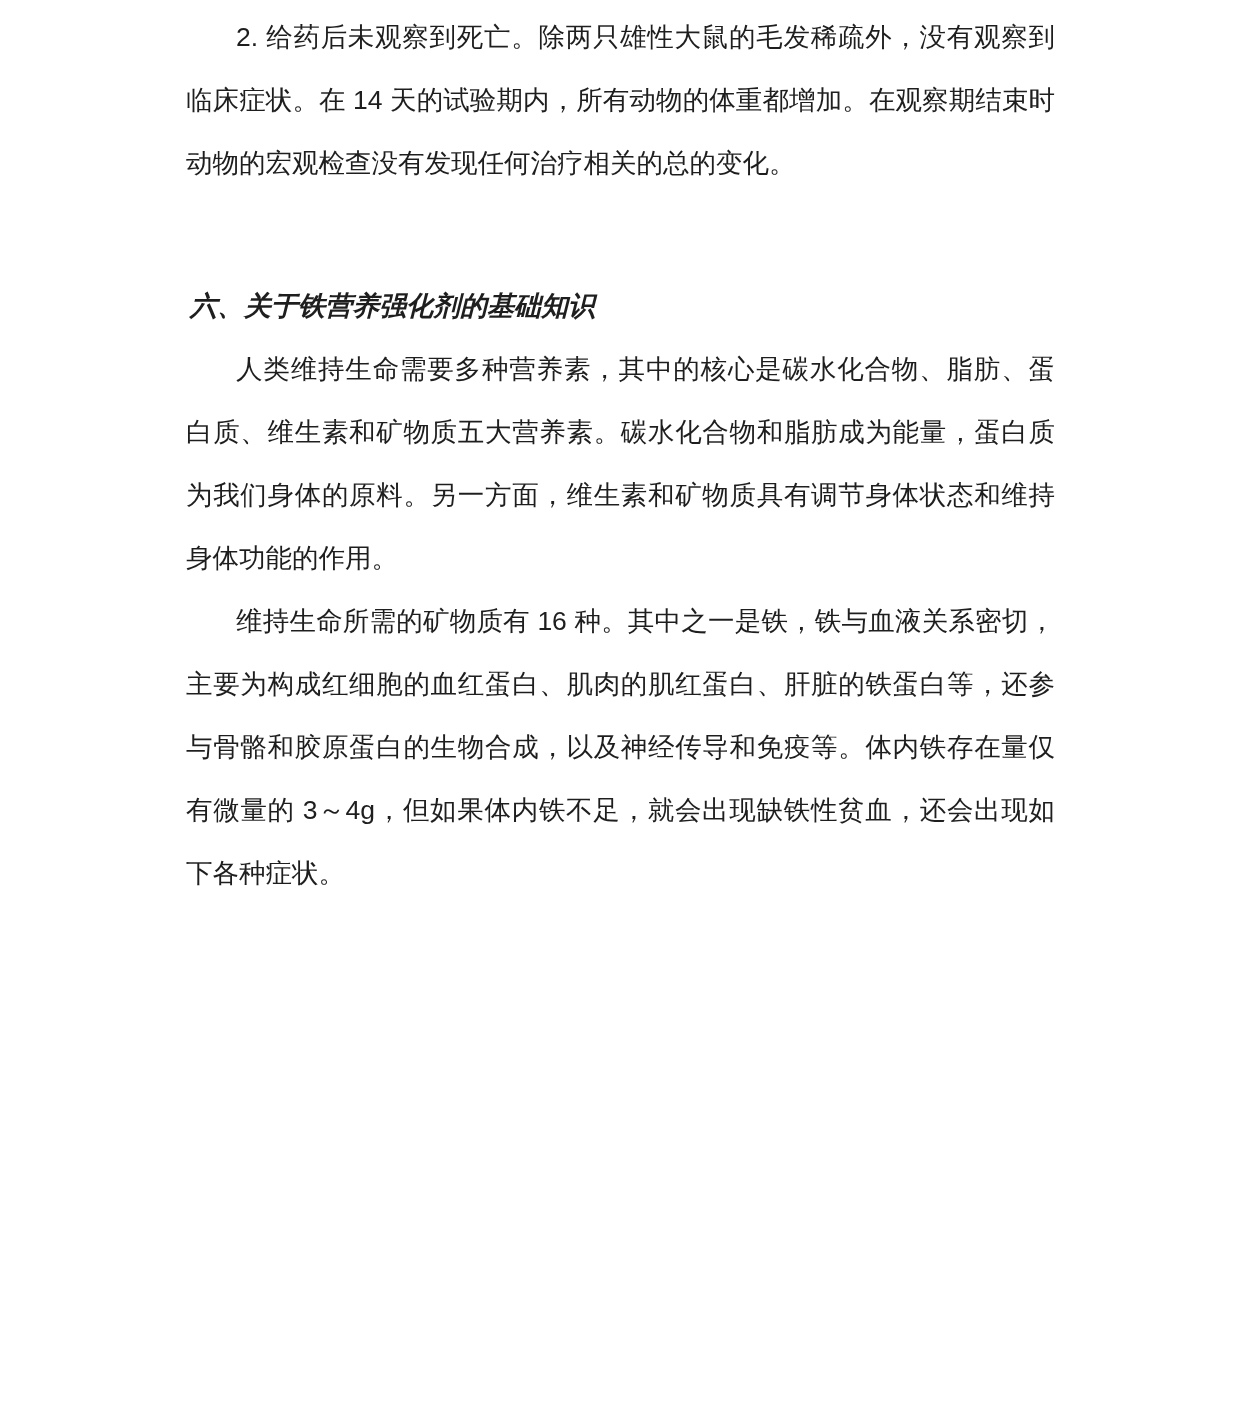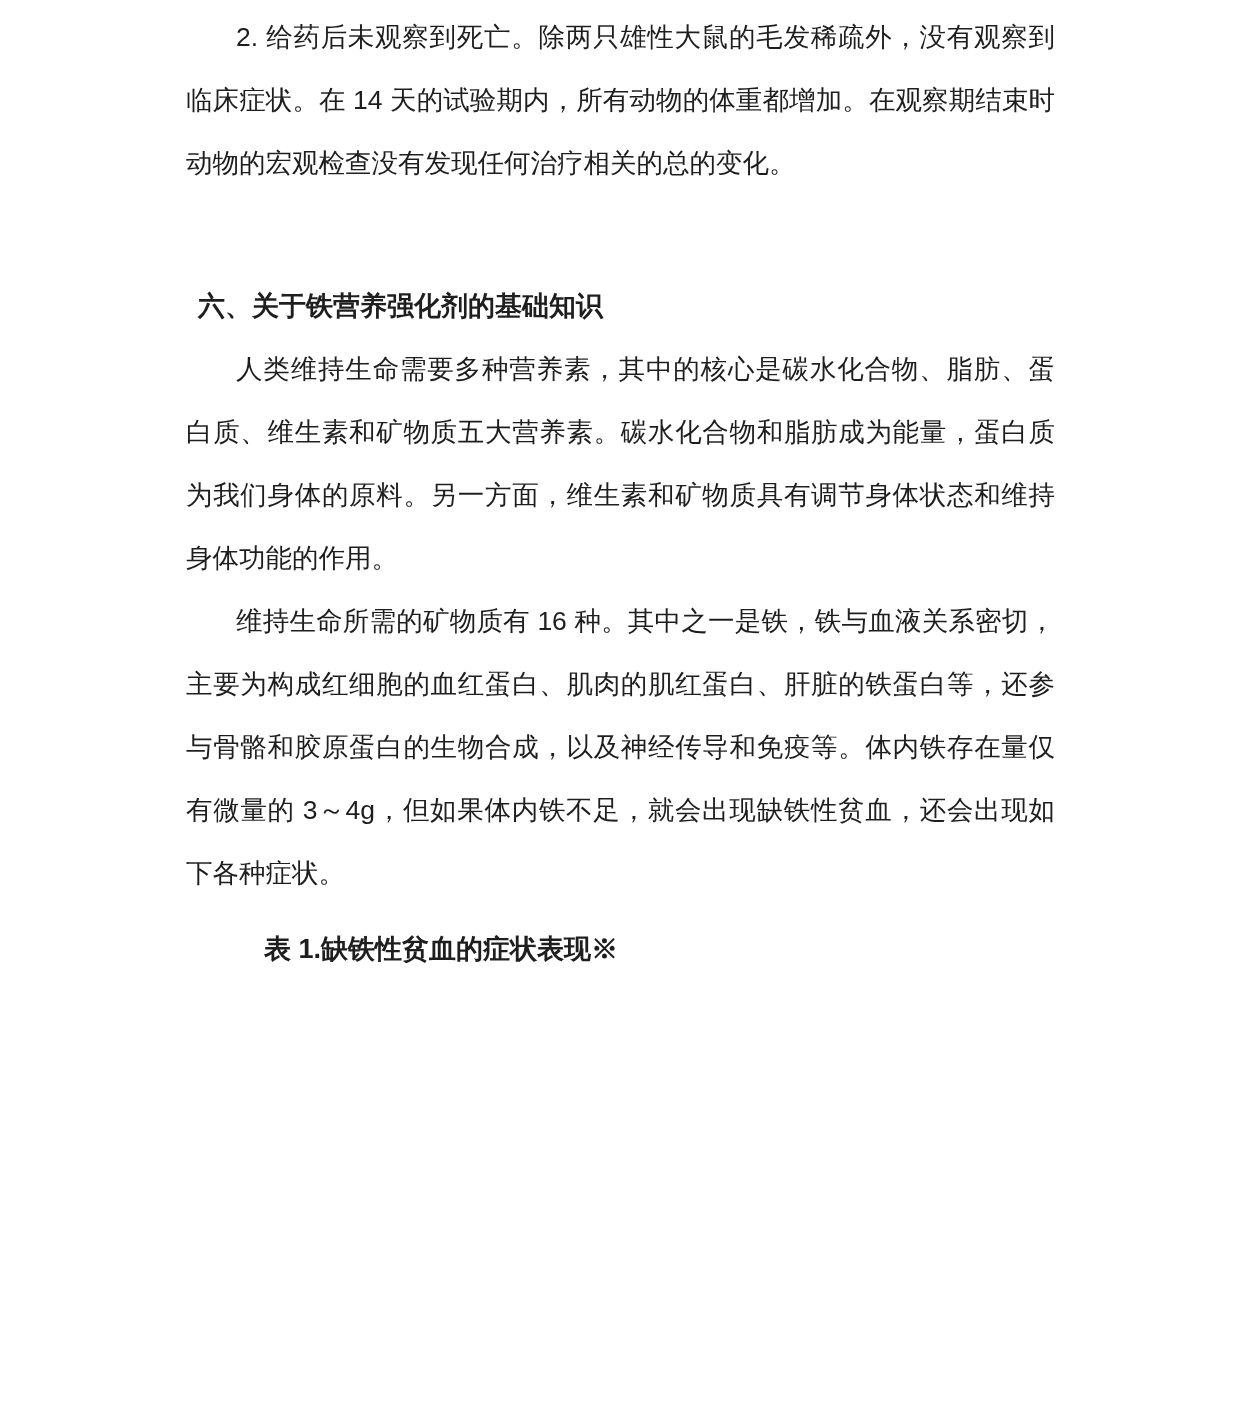--- a/index.html
+++ b/index.html
@@ -31,11 +31,12 @@
     word-break: break-word;
   }
   .section-heading {
-    margin: 80px 0 0 12px;
+    margin: 80px 0 0 4px;
     font-size: 27px;
     font-weight: bold;
     line-height: 63px;
     text-indent: 0;
+    font-style: italic;
   }
   .sub-heading {
     margin: 0;

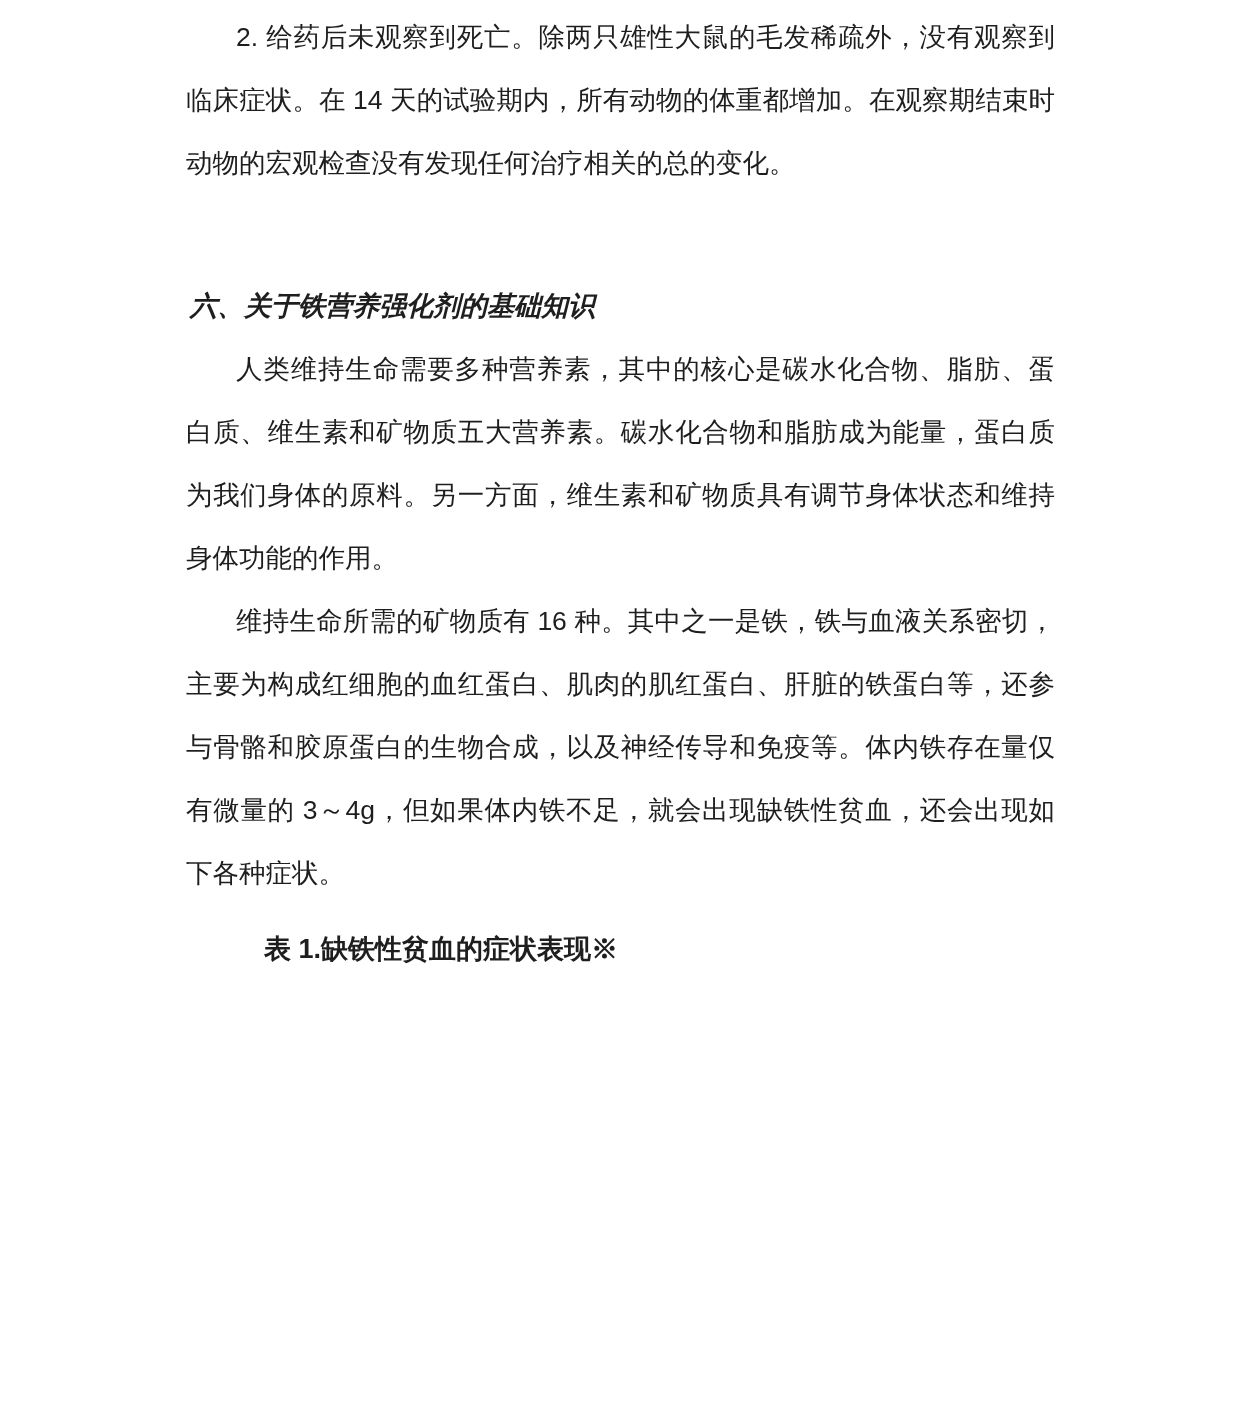--- a/index.html
+++ b/index.html
@@ -67,7 +67,6 @@
 
   <p class="body-para">维持生命所需的矿物质有 16 种。其中之一是铁，铁与血液关系密切，主要为构成红细胞的血红蛋白、肌肉的肌红蛋白、肝脏的铁蛋白等，还参与骨骼和胶原蛋白的生物合成，以及神经传导和免疫等。体内铁存在量仅有微量的 3～4g，但如果体内铁不足，就会出现缺铁性贫血，还会出现如下各种症状。</p>
 
-  <div class="table-caption">表 1.缺铁性贫血的症状表现※</div>
 
 </div>
 

